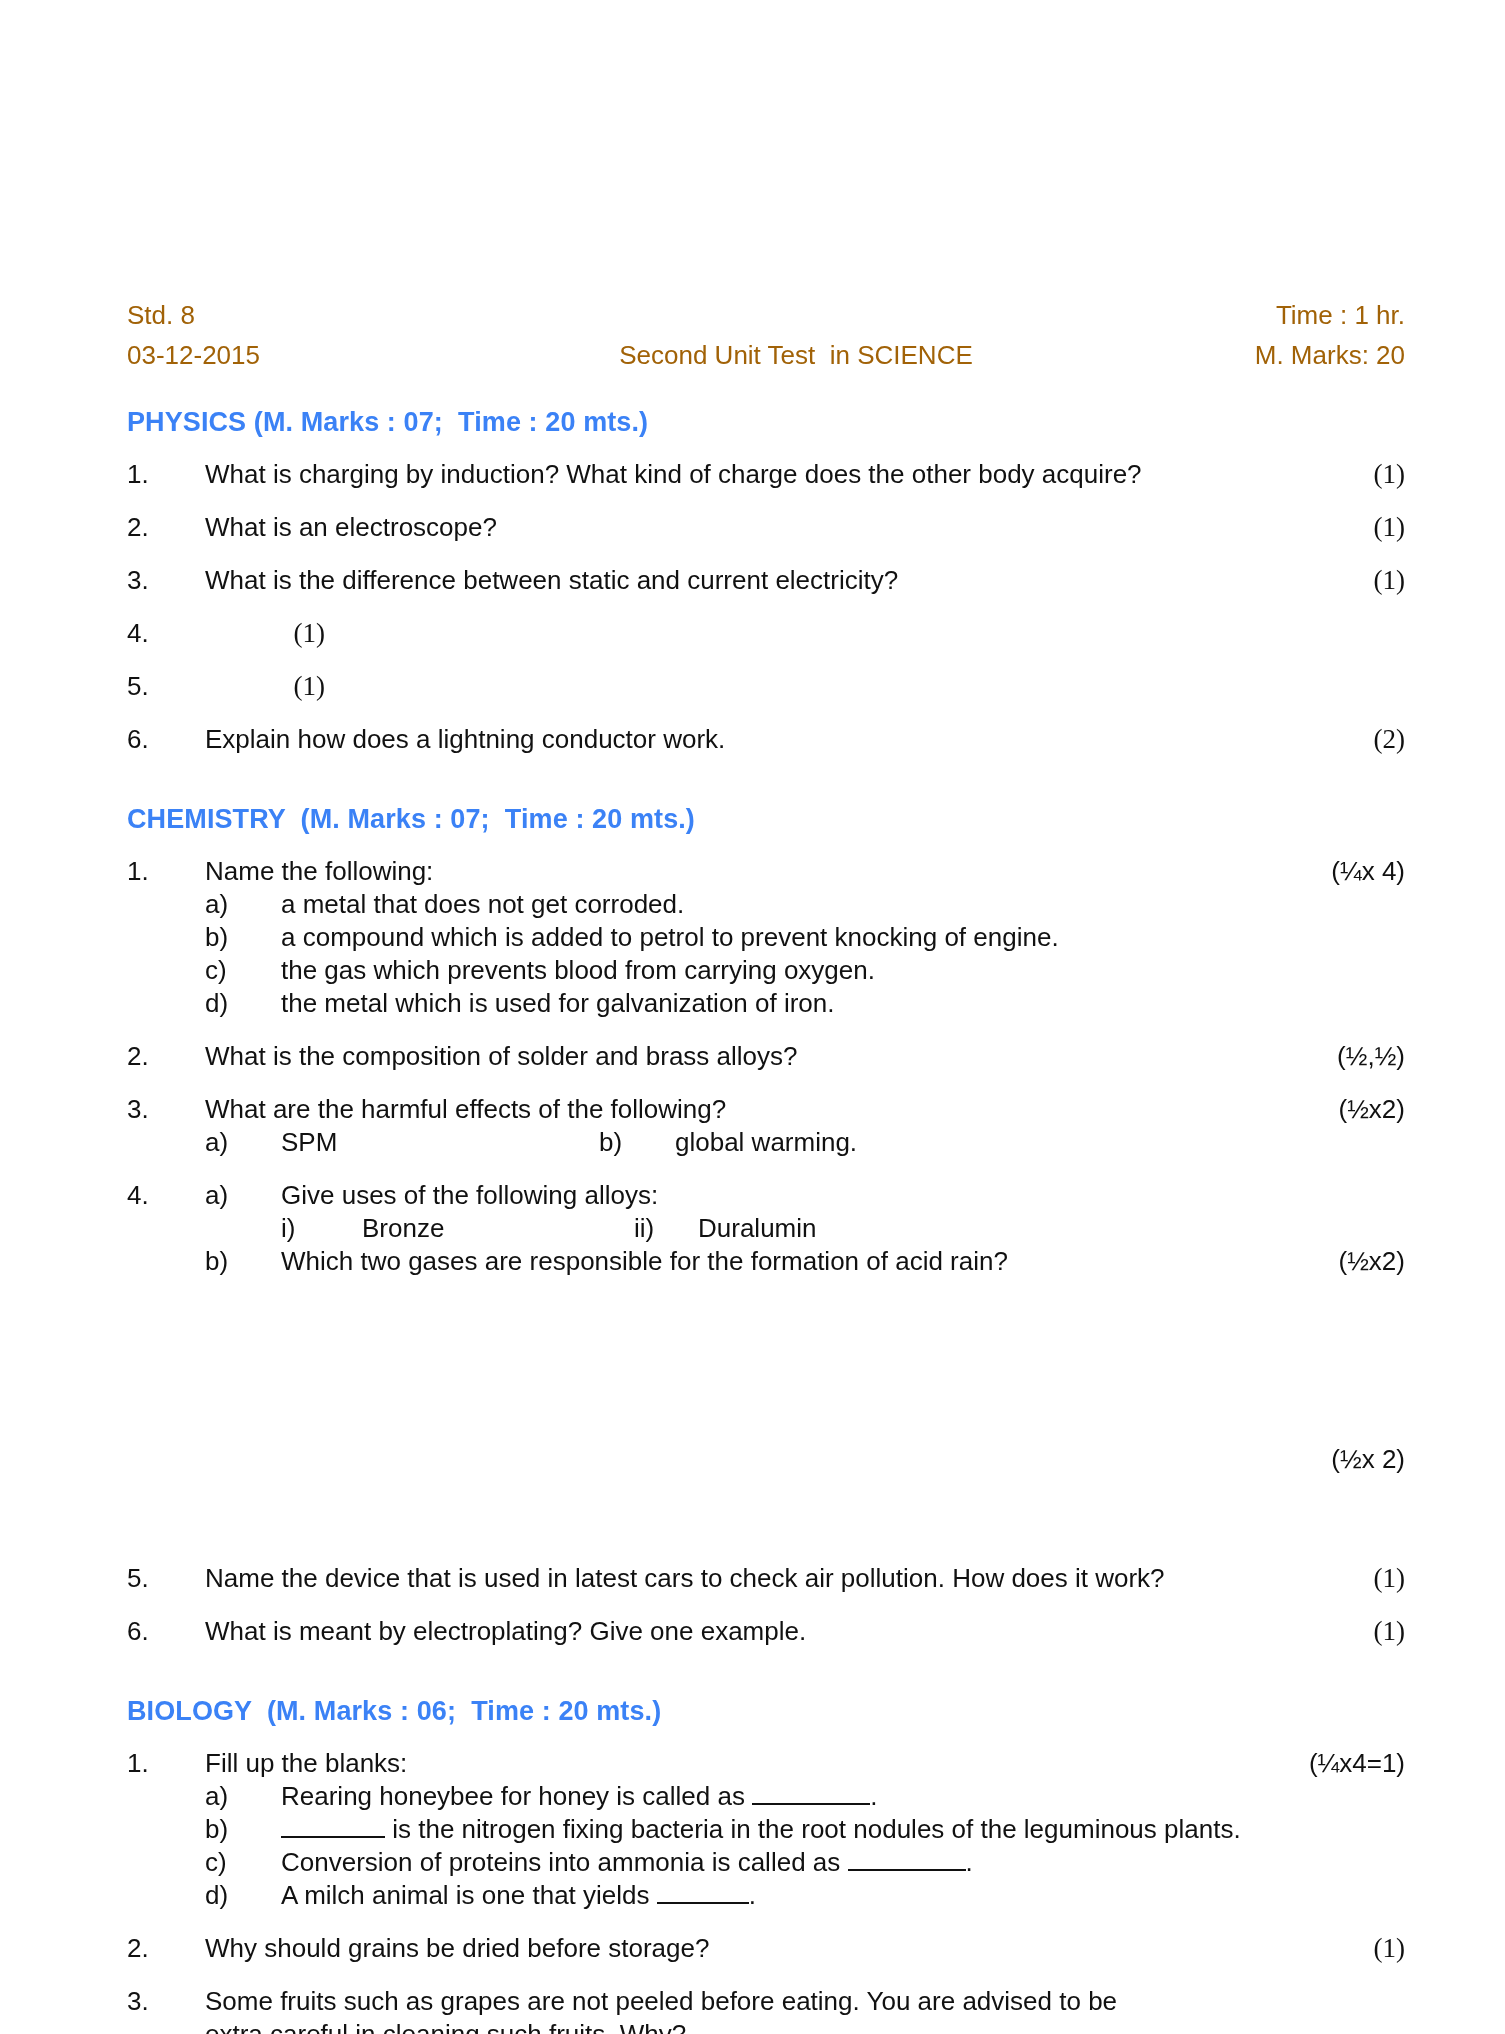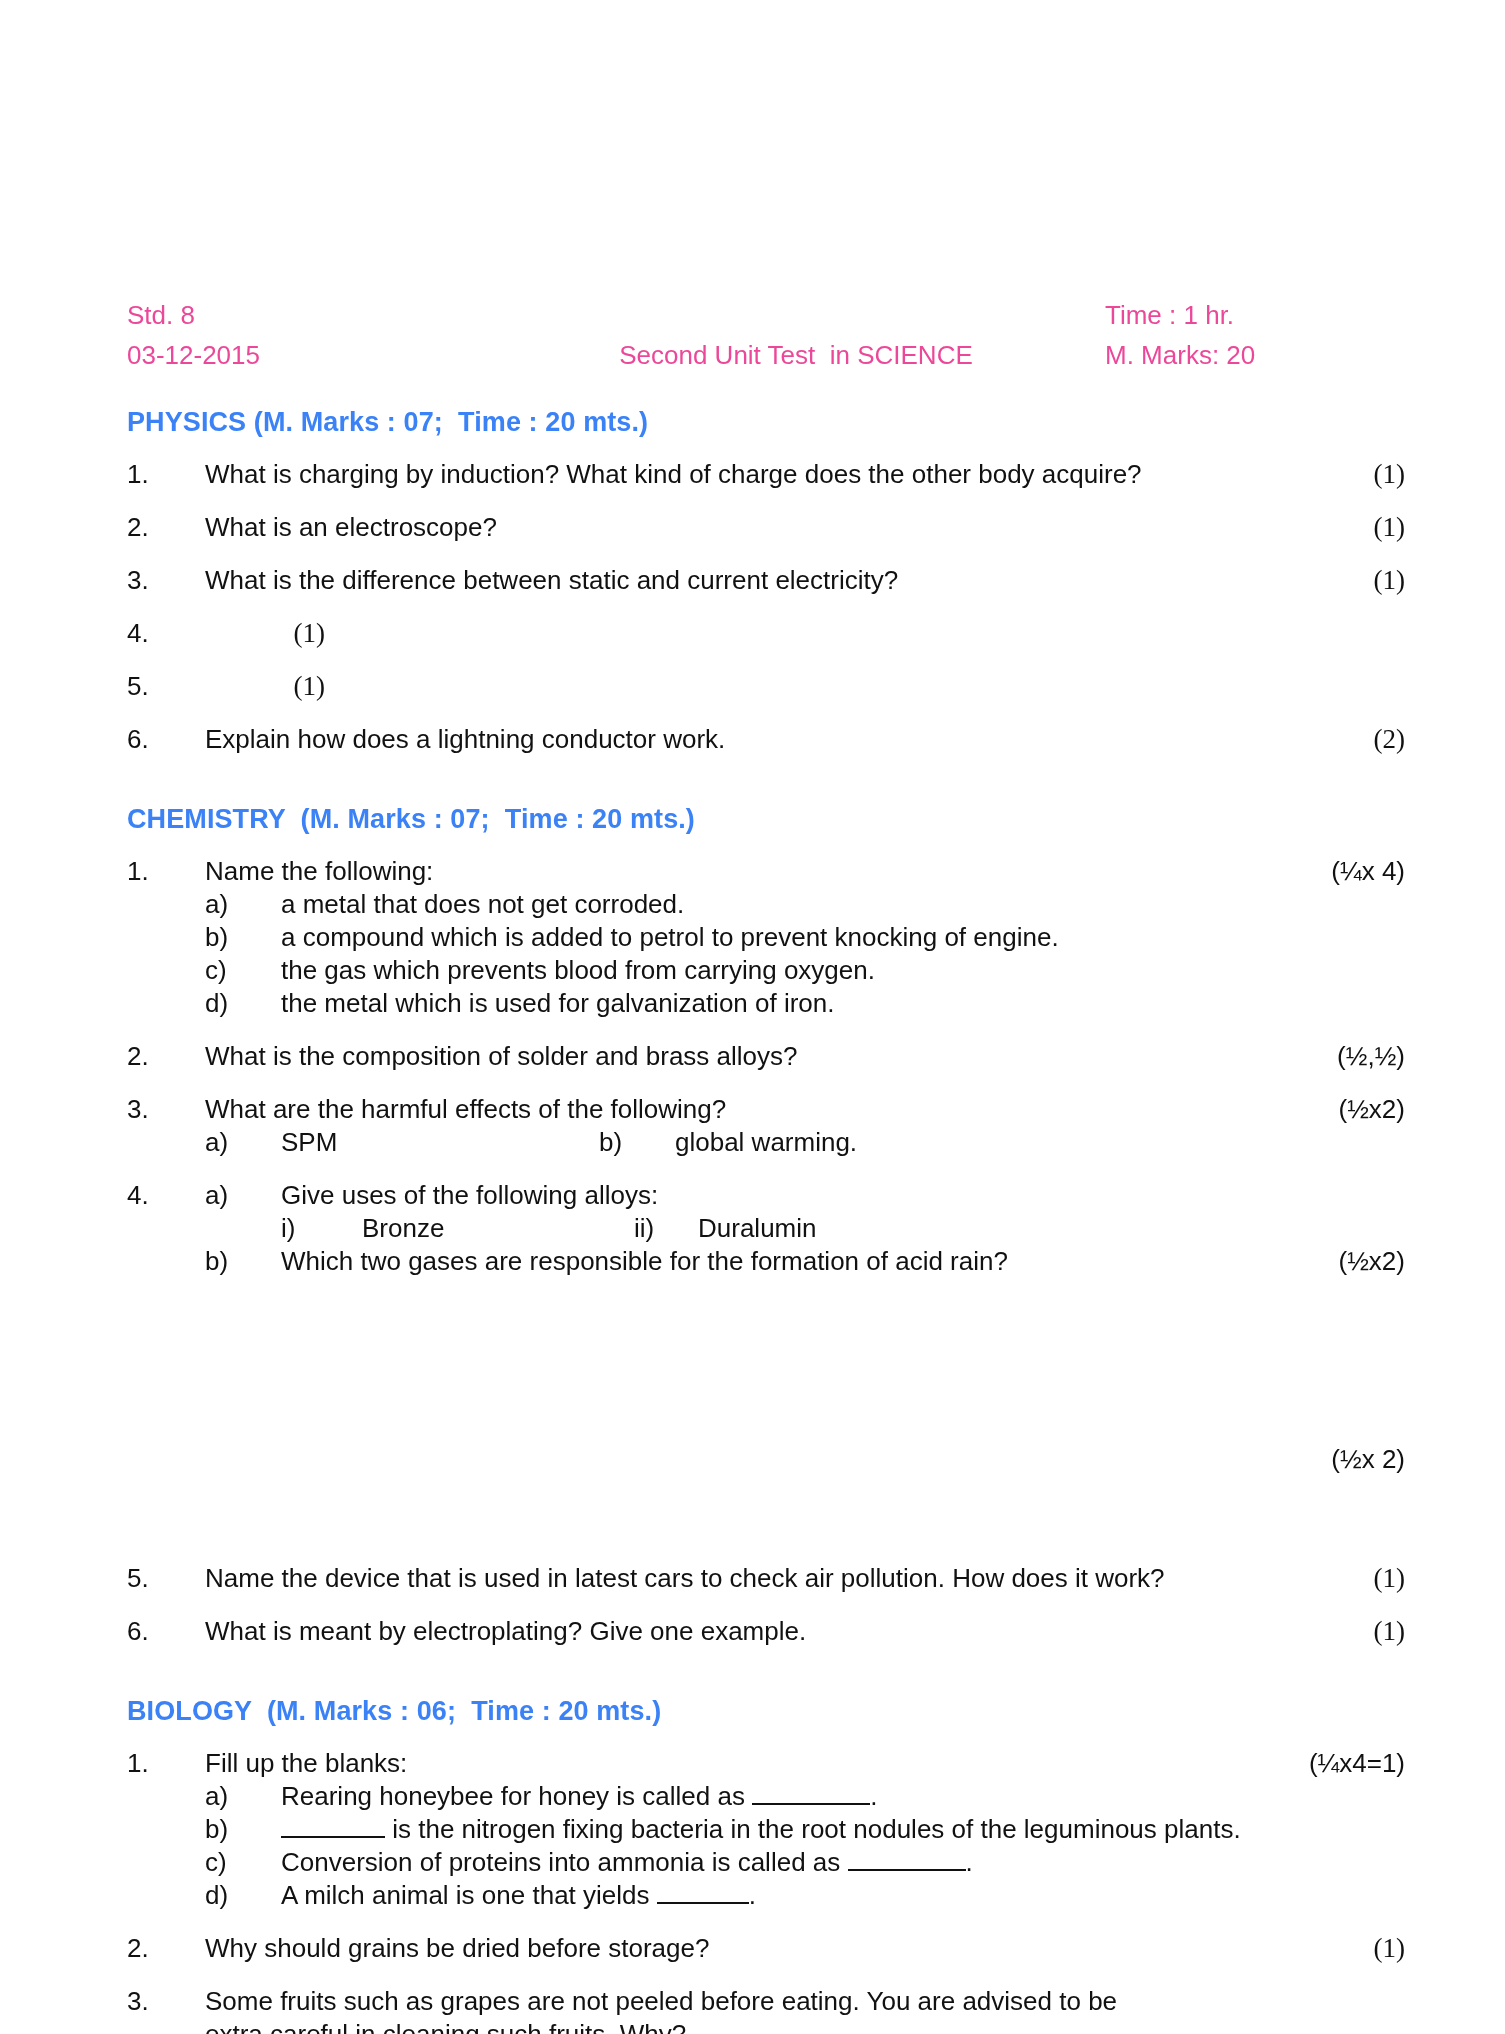--- a/index.html
+++ b/index.html
@@ -29,7 +29,7 @@
     width: 1278px;
     font-size: 26px;
     line-height: 40px;
-    color: #ec4899;
+    color: #a16207;
   }
   .hdr-row {
     display: flex;

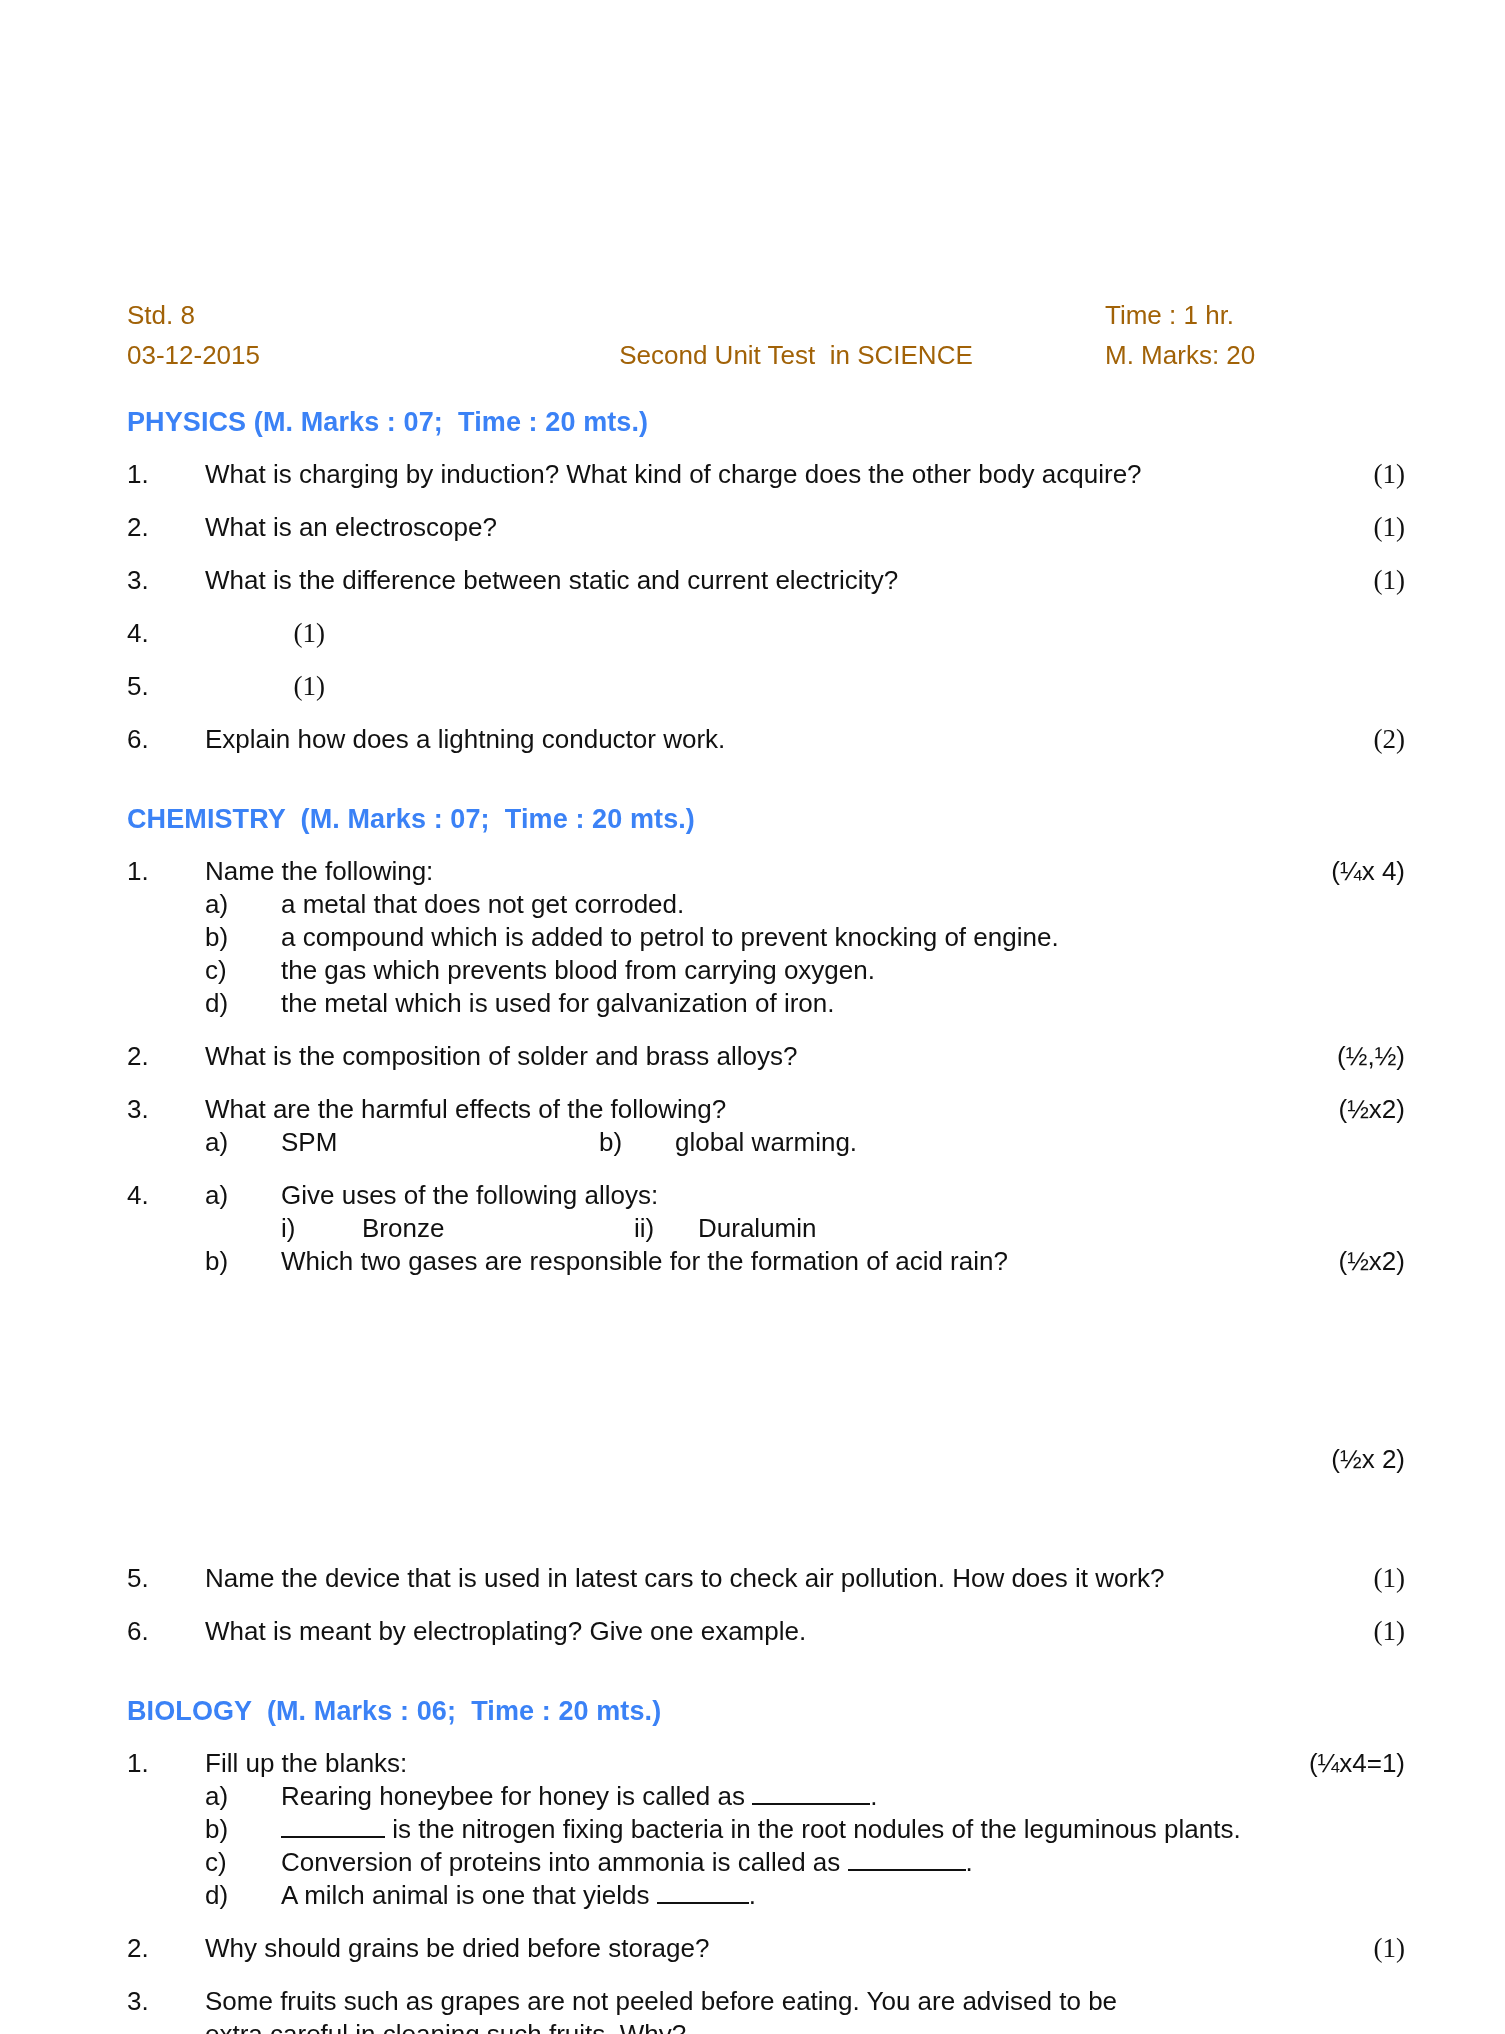--- a/index.html
+++ b/index.html
@@ -50,6 +50,7 @@
   .hdr-right {
     width: 300px;
     flex: 0 0 300px;
+    text-align: right;
     white-space: pre;
   }
 

